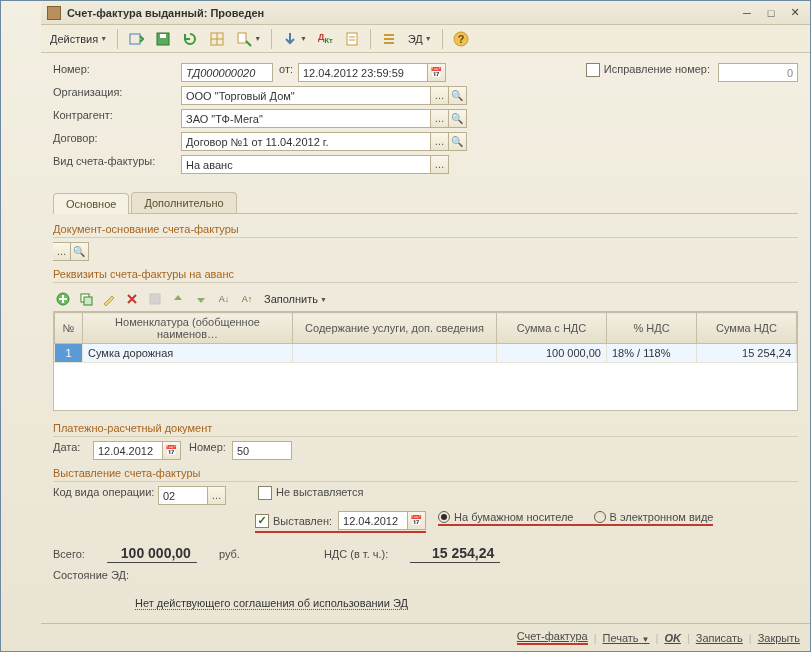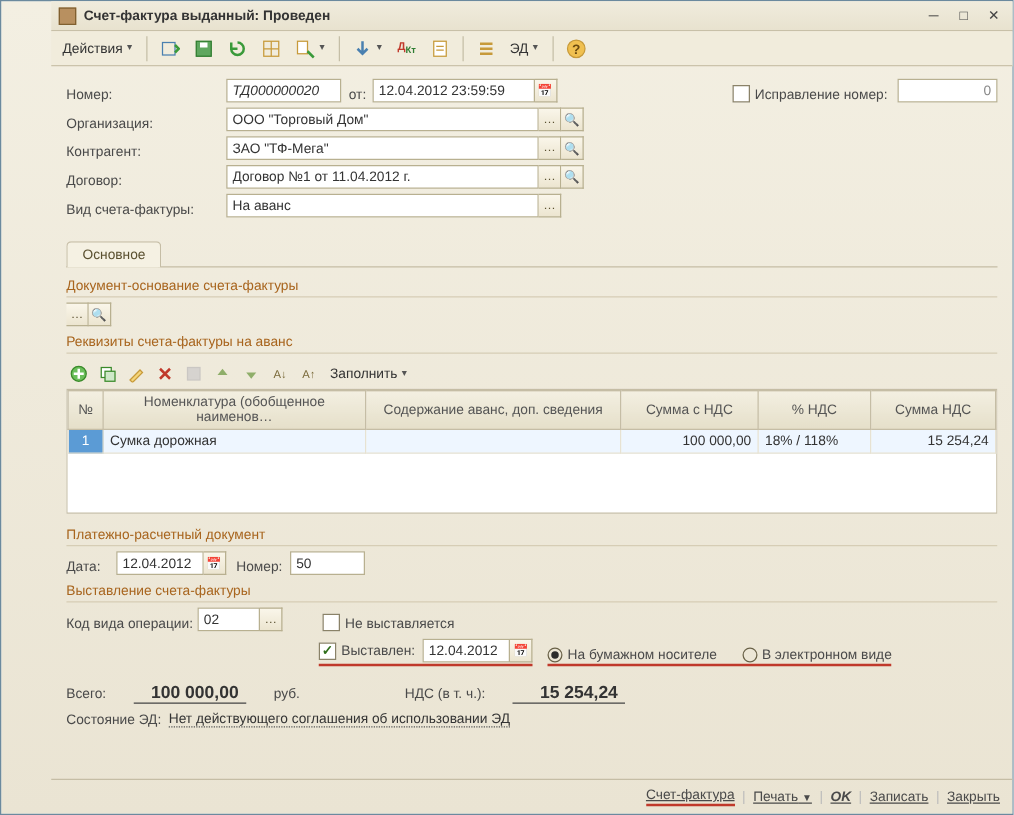--- a/index.html
+++ b/index.html
@@ -62,7 +62,7 @@
     display: flex;
     flex-direction: column;
   }
-  .row { display: flex; align-items: flex-end; margin-bottom: 4px; }
+  .row { display: flex; align-items: flex-start; margin-bottom: 4px; }
   .lbl { color: #4a4a4a; }
   .lbl-col1 { width: 128px; }
   input[type="text"].fld {

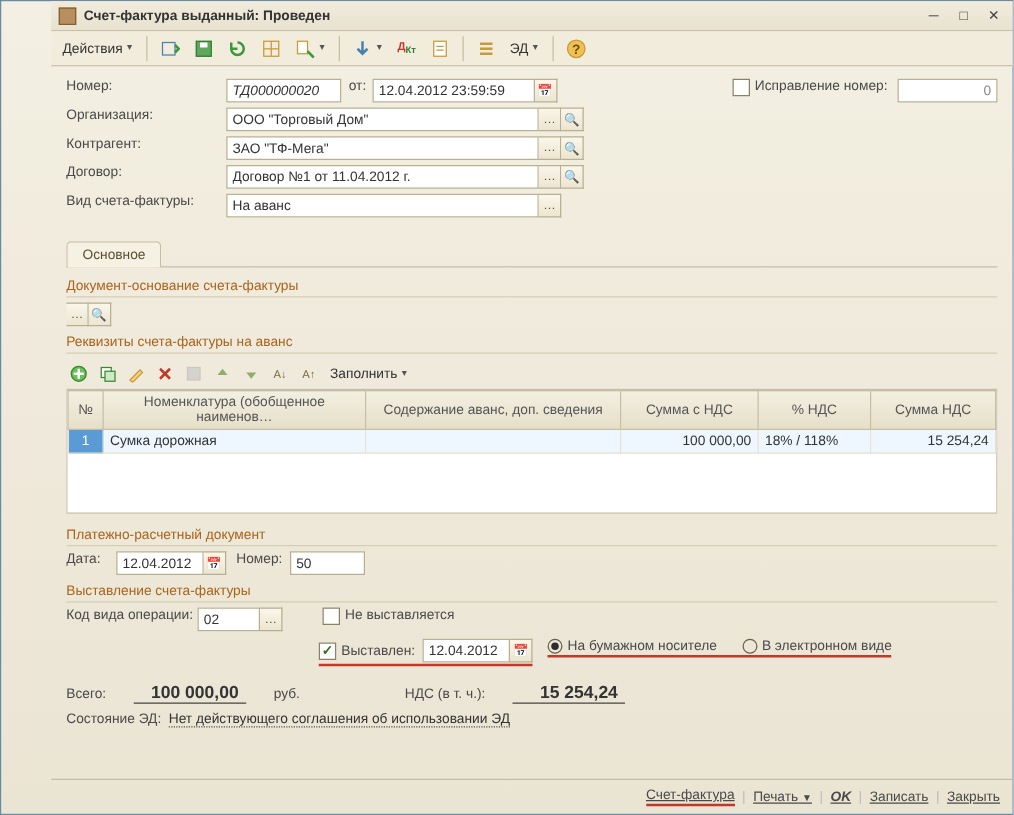--- a/index.html
+++ b/index.html
@@ -343,6 +343,7 @@
 
     <div class="tabs">
       <div class="tab active">Основное</div>
+      <div class="tab">Дополнительно</div>
     </div>
 
     <div class="tab-body">

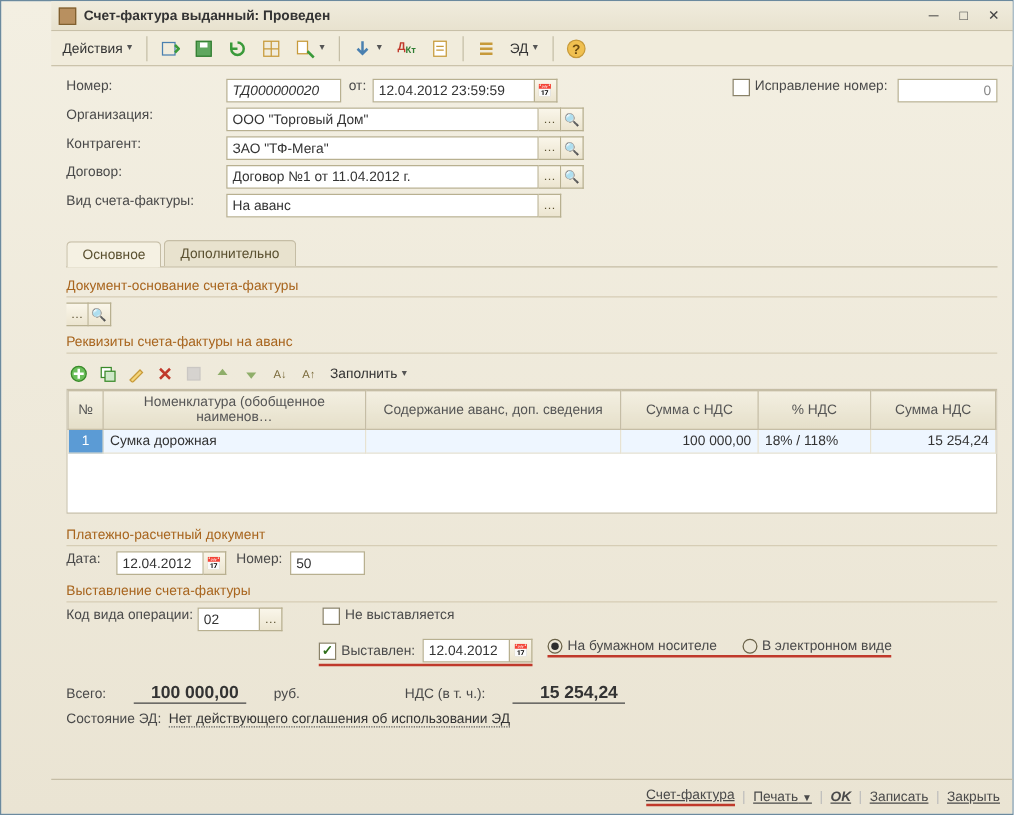--- a/index.html
+++ b/index.html
@@ -410,7 +410,7 @@
             <tr>
               <th style="width:28px;text-align:center">№</th>
               <th style="width:210px">Номенклатура (обобщенное наименов…</th>
-              <th>Содержание аванс, доп. сведения</th>
+              <th>Содержание услуги, доп. сведения</th>
               <th style="width:110px">Сумма с НДС</th>
               <th style="width:90px">% НДС</th>
               <th style="width:100px">Сумма НДС</th>

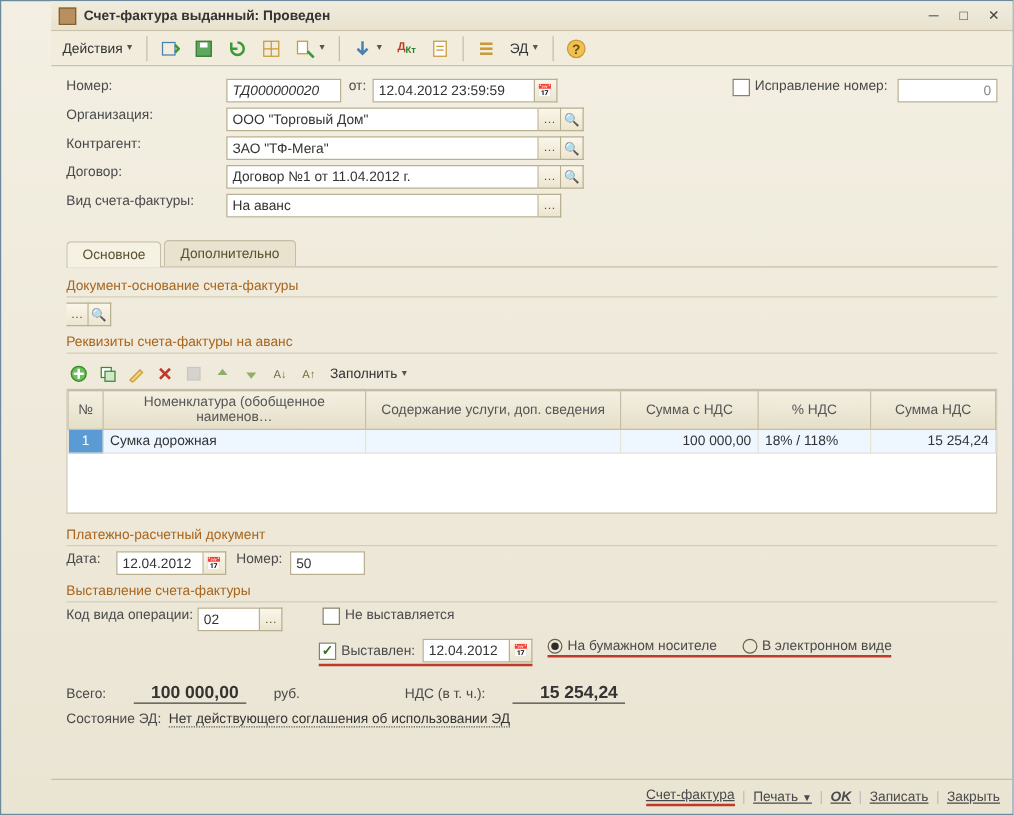--- a/index.html
+++ b/index.html
@@ -207,6 +207,7 @@
     color:#333;
     border-bottom:1px dotted #555;
     cursor:pointer;
+    margin-top:28px;
   }
   .totals { display:flex; align-items:baseline; gap:22px; margin-top:8px;}
   .total-amt { font-weight:bold; font-size:14px; border-bottom:1px solid #444; padding:0 6px 1px 6px; min-width:90px; text-align:right; display:inline-block;}

